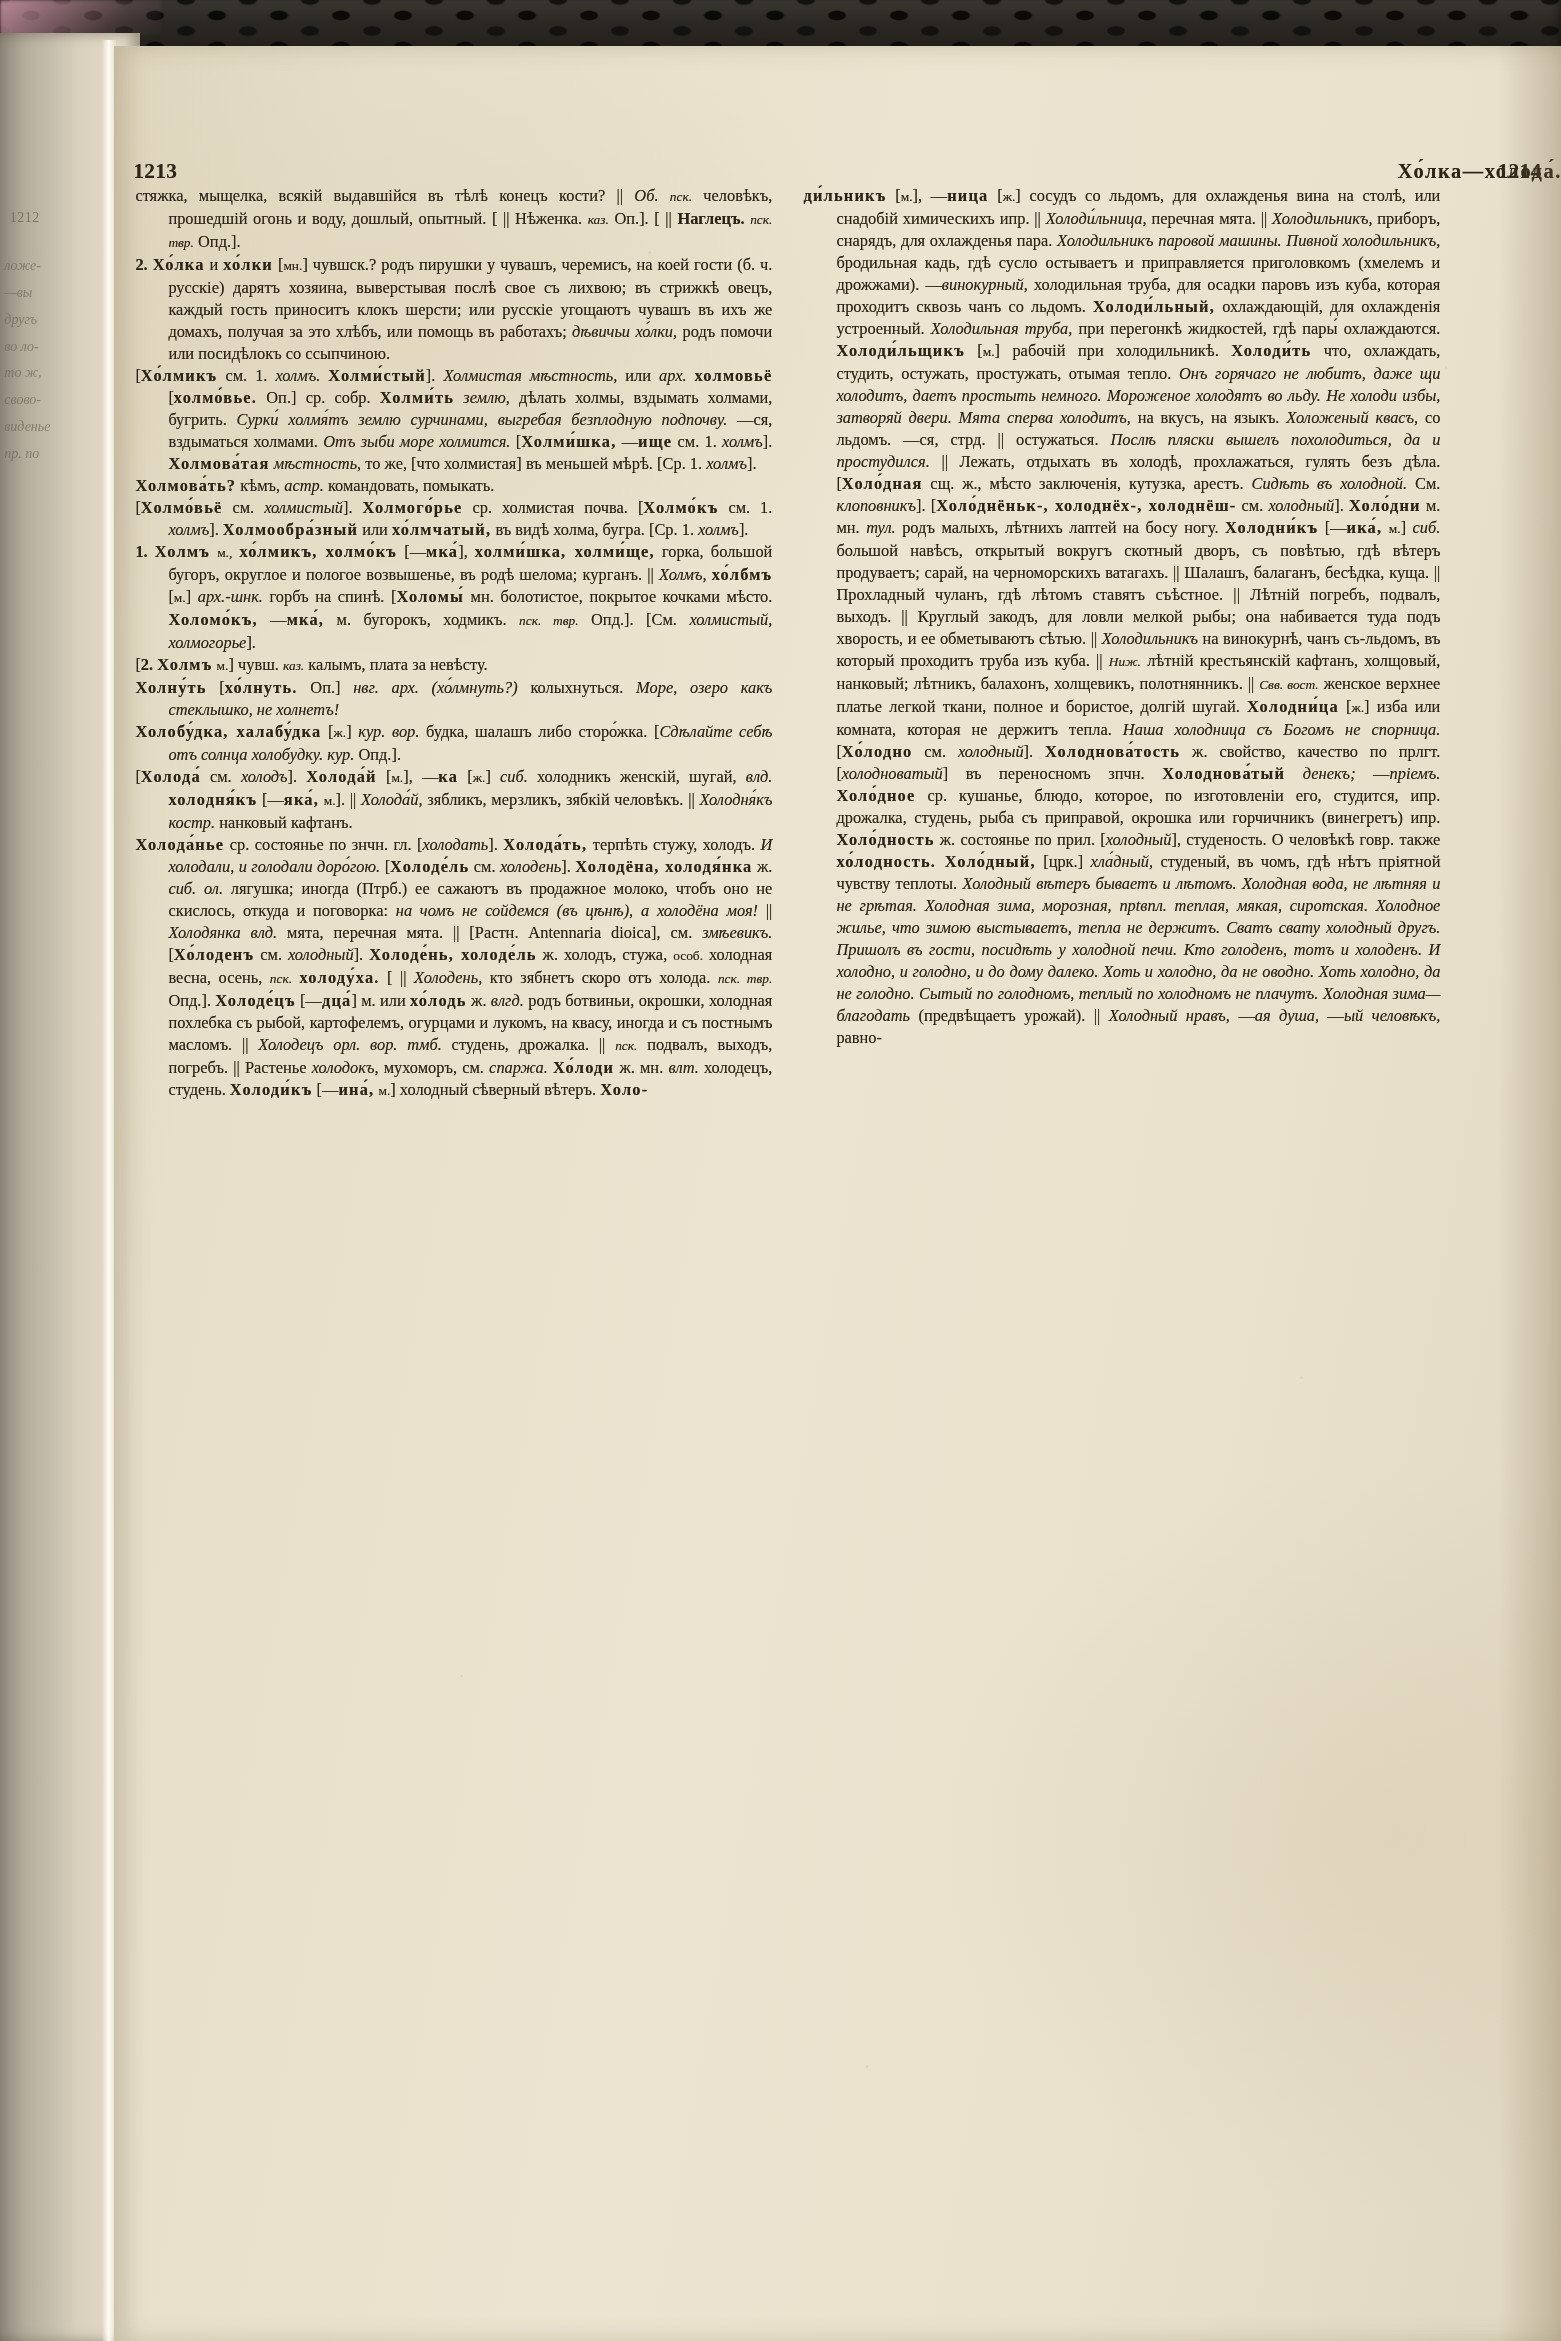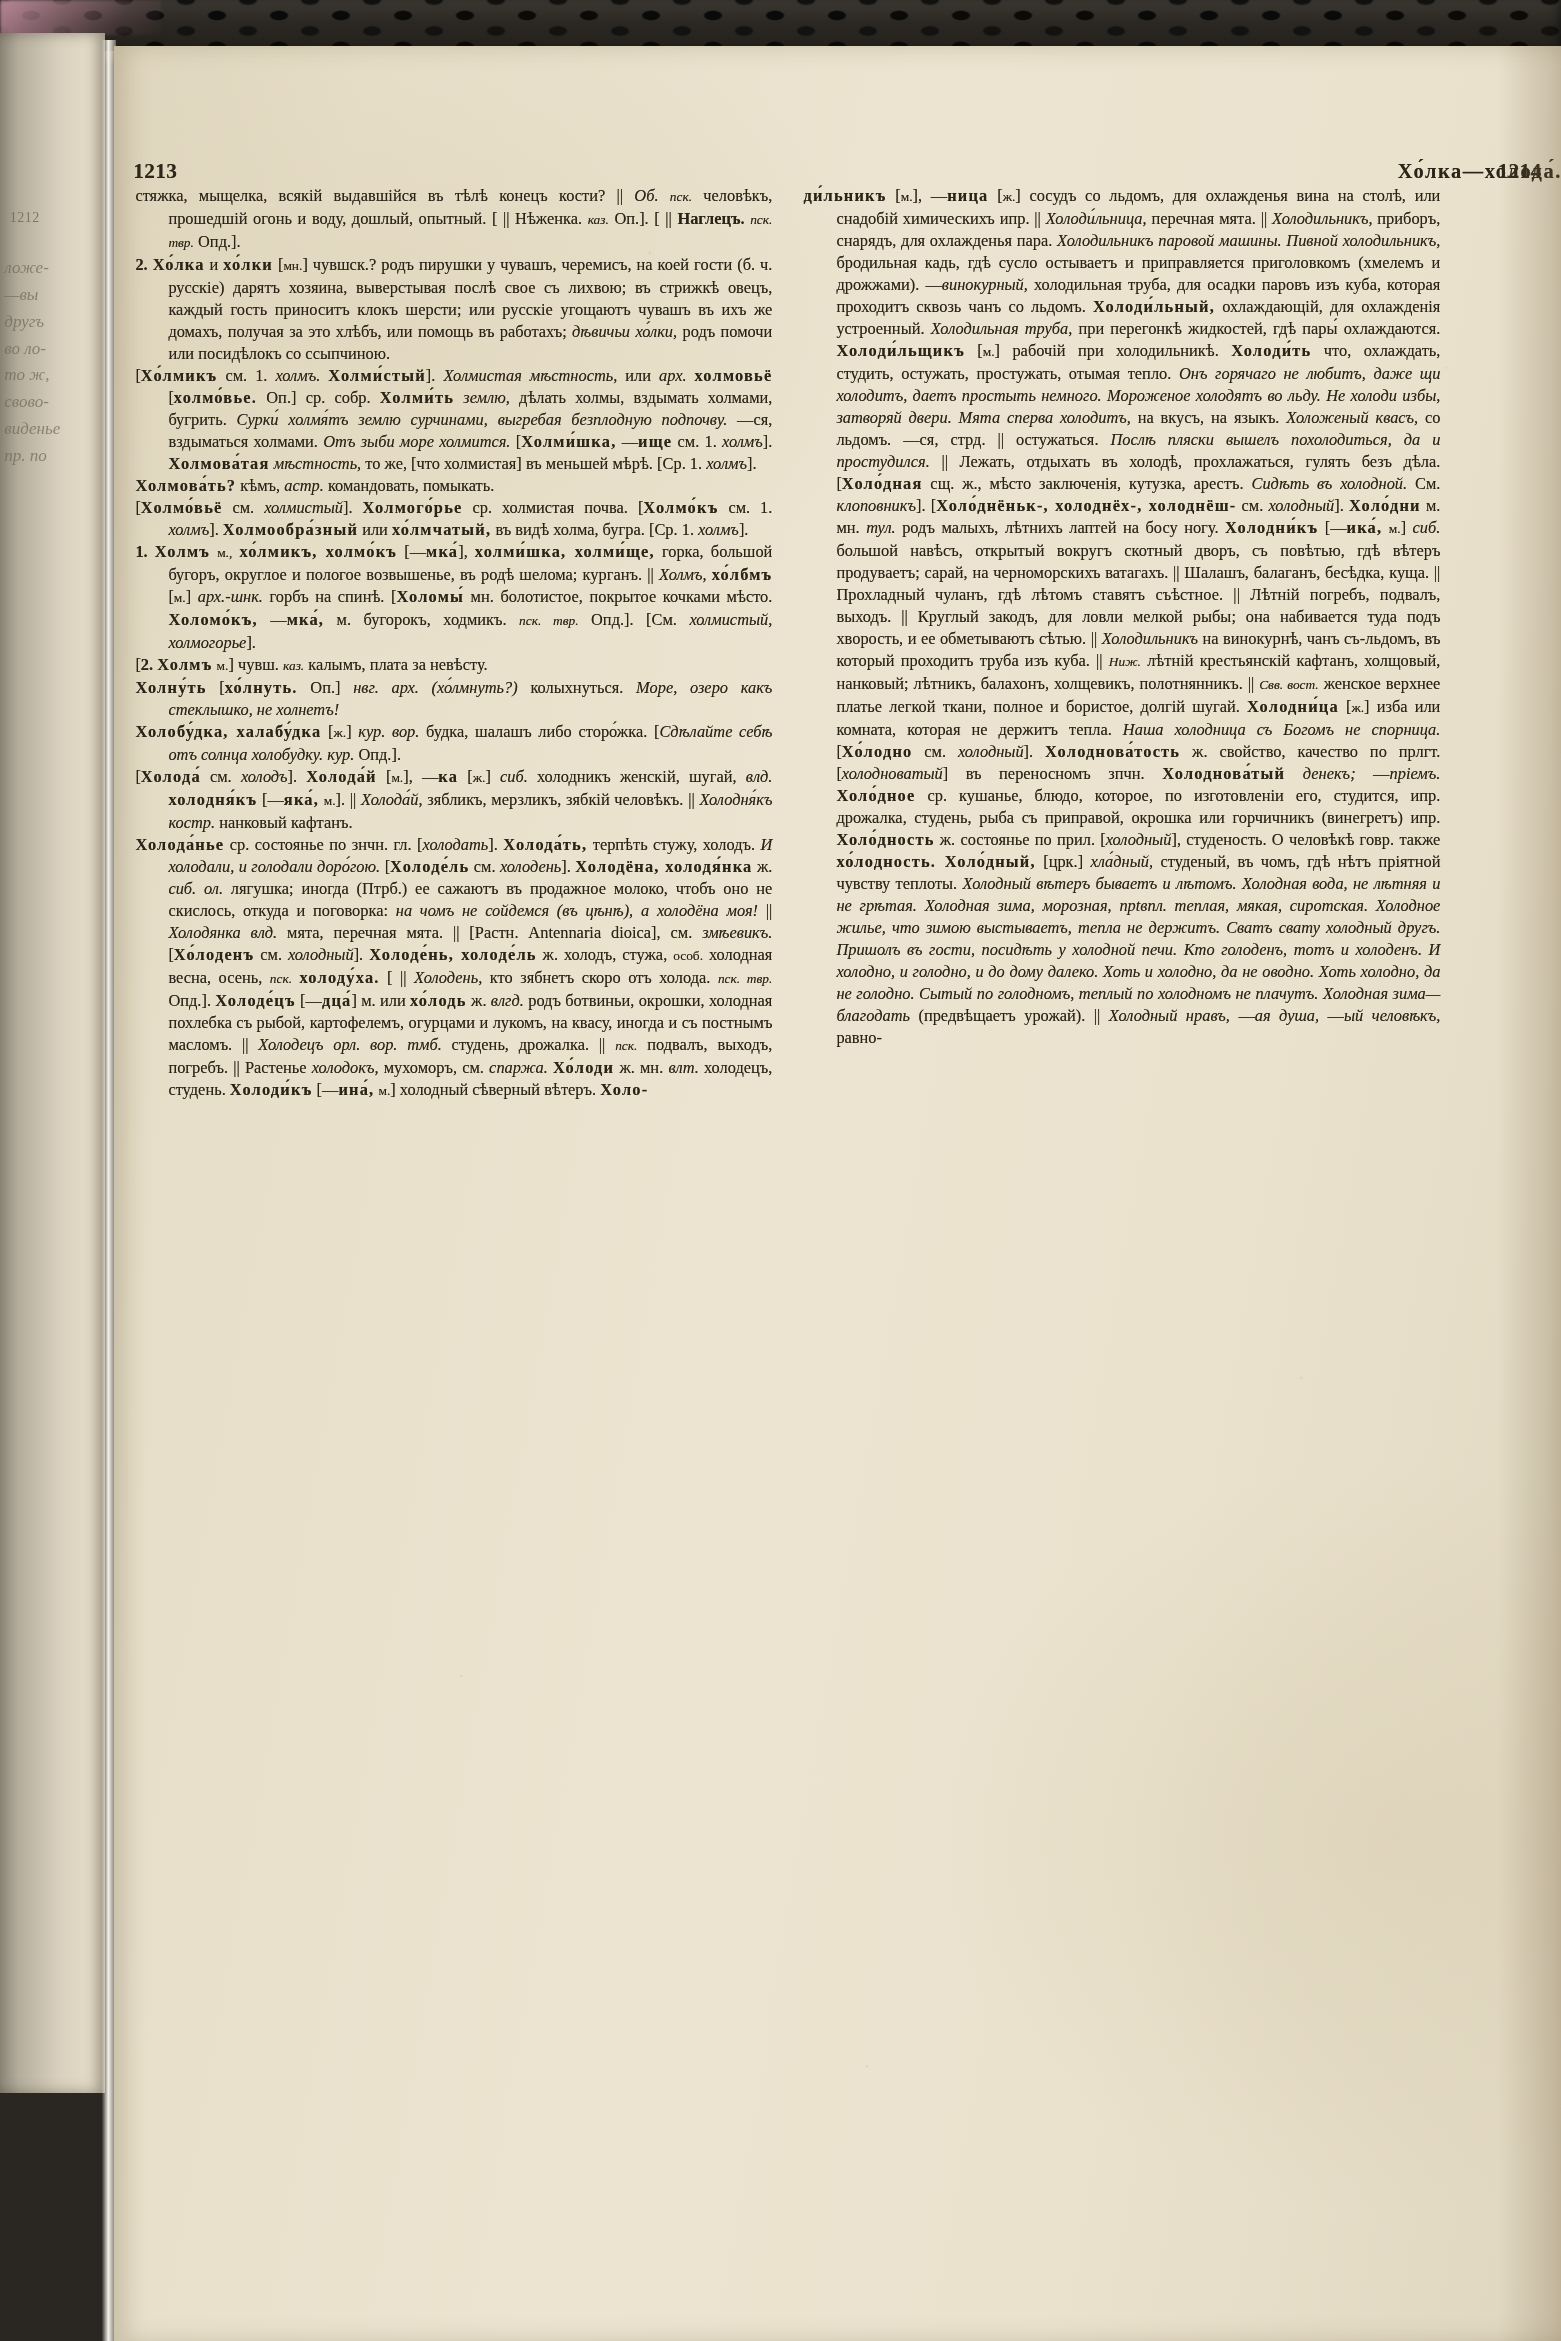--- a/index.html
+++ b/index.html
@@ -50,10 +50,11 @@
     position: absolute;
     left: 0; top: 33px;
     width: 105px;
-    height: 2060px;
+    height: 2309px;
     background: linear-gradient(90deg, #8d877a 0%, #b5ad9c 18%, #d8d0bd 55%, #e9e1cd 100%);
     box-shadow: inset -7.5px 0 14px rgba(60,52,40,.45);
     overflow: hidden;
+    padding-left: 35px;
   }
   .prev-page .pv-num {
     position: absolute;

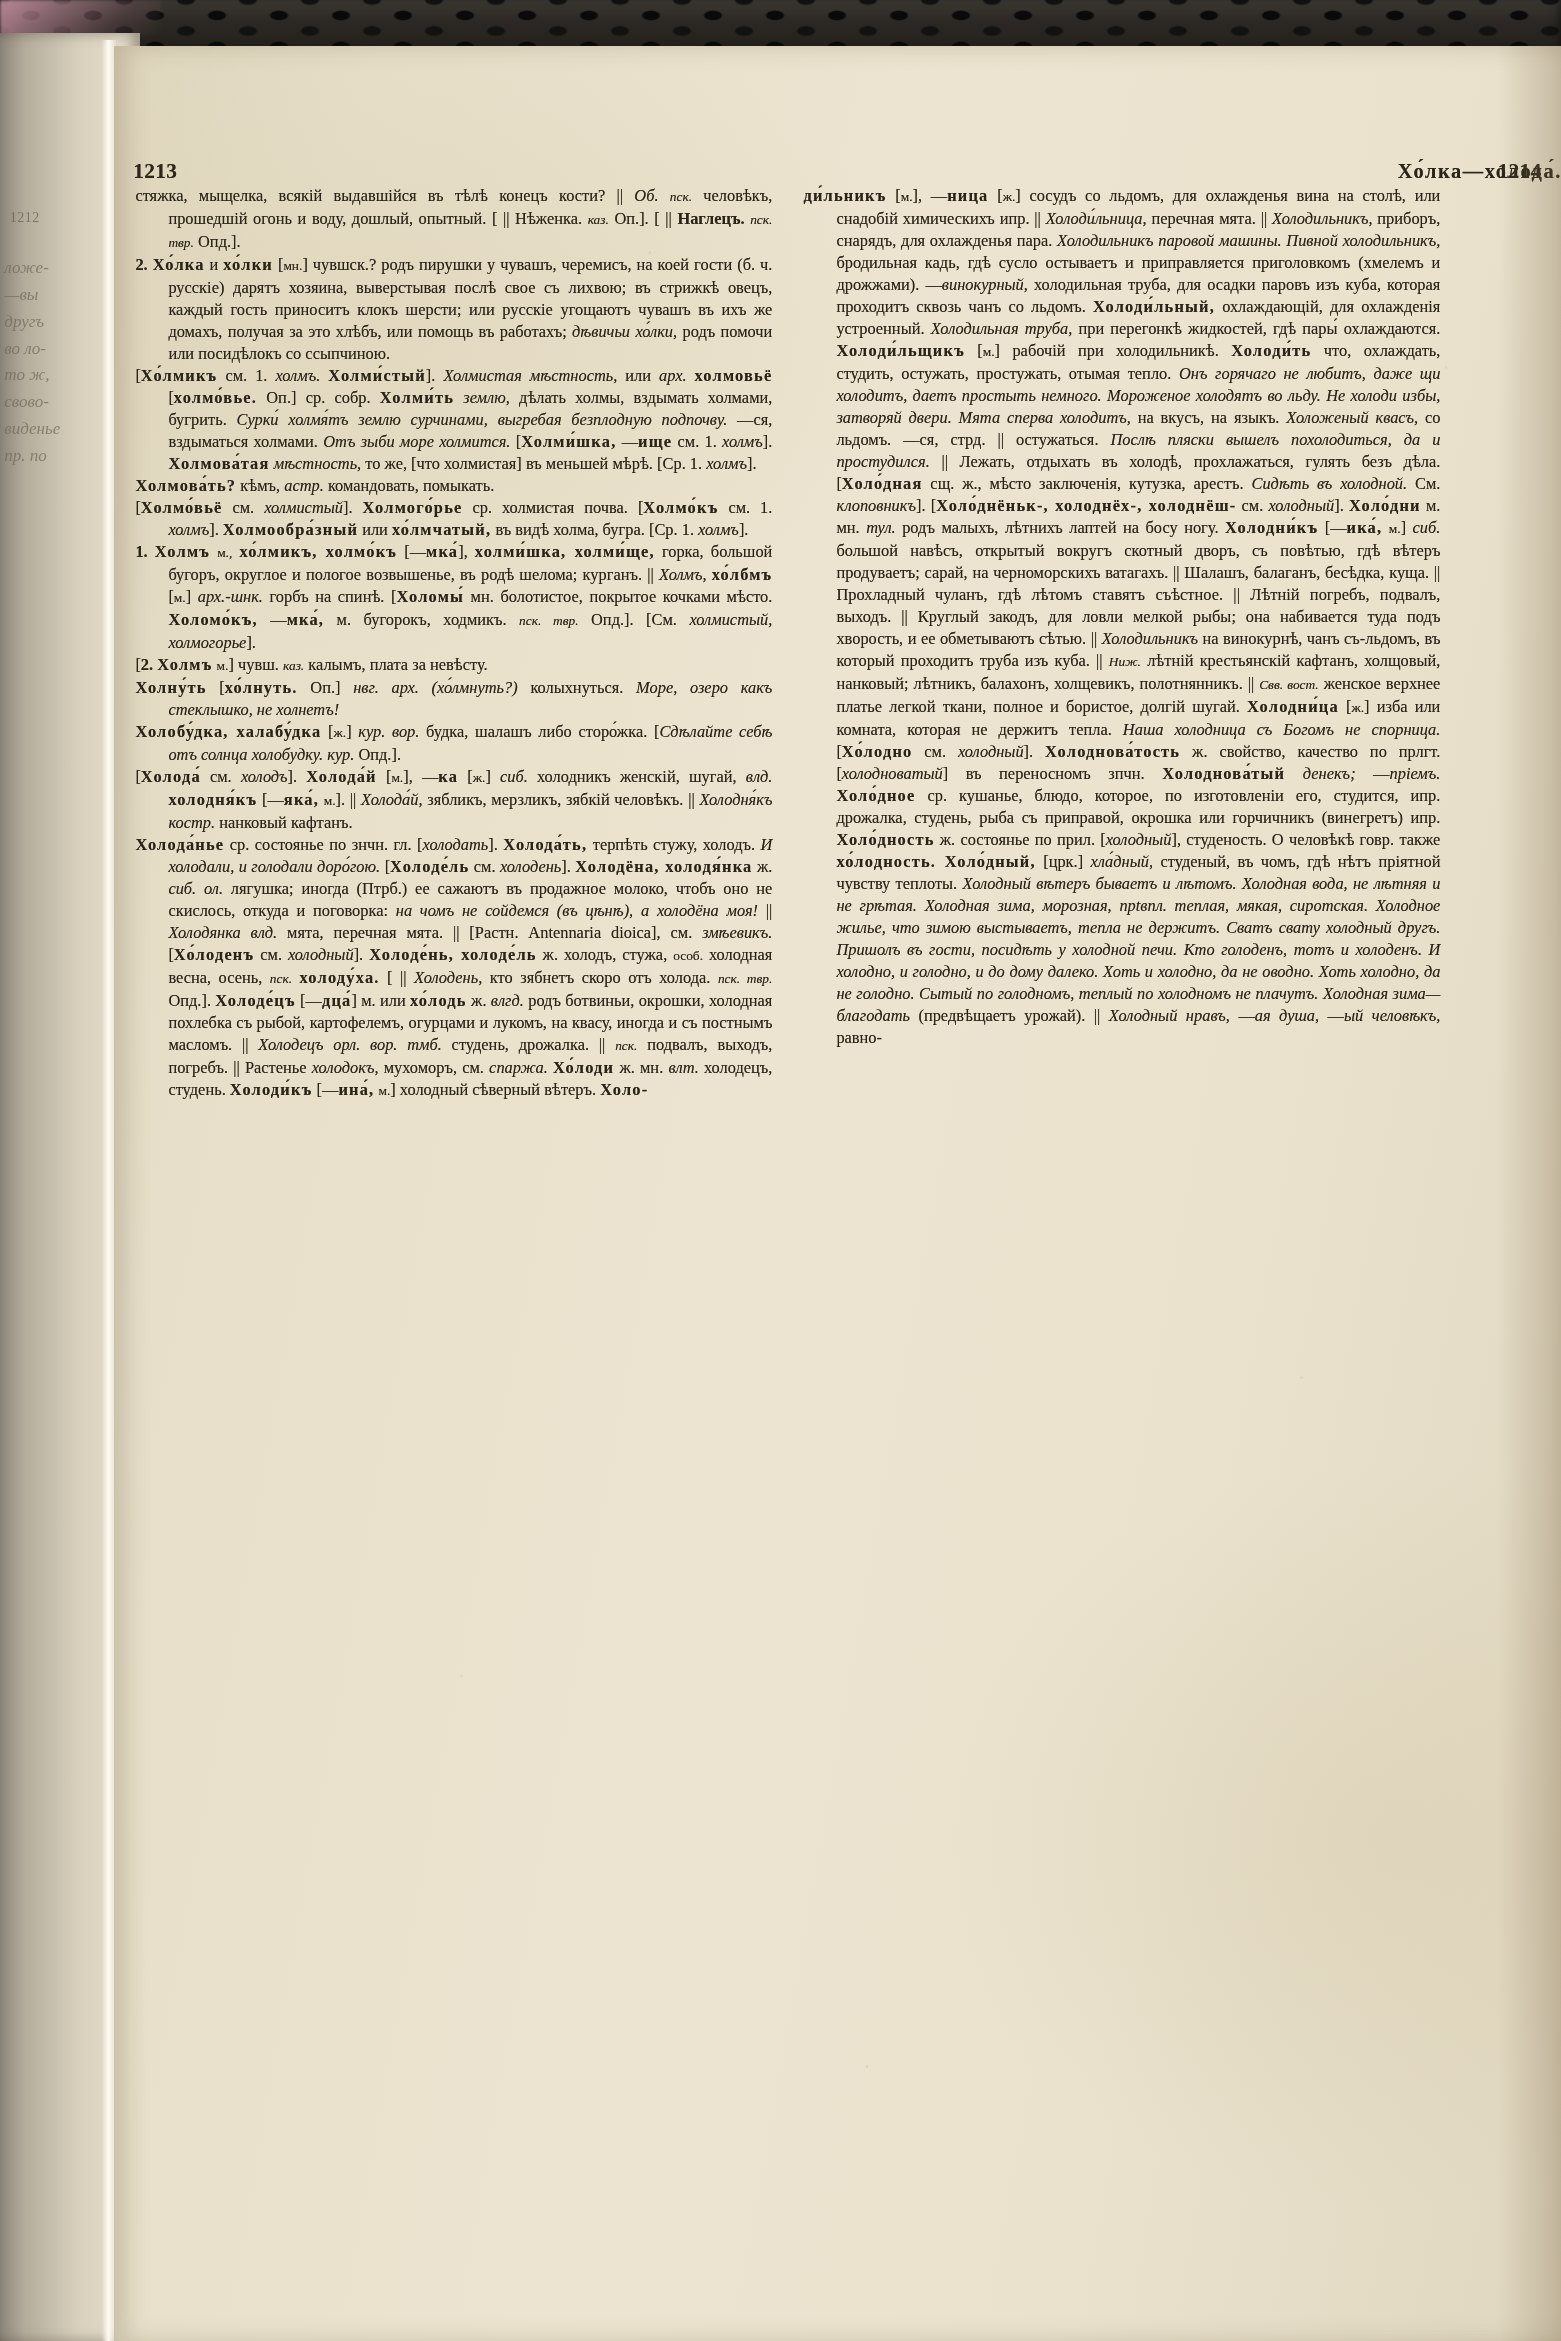--- a/index.html
+++ b/index.html
@@ -68,7 +68,7 @@
   .prev-page .pv-line {
     position: absolute;
     left: 4.3px;
-    font-size: 17px;
+    font-size: 14px;
     color: #70685a;
     white-space: nowrap;
     opacity: .72;

